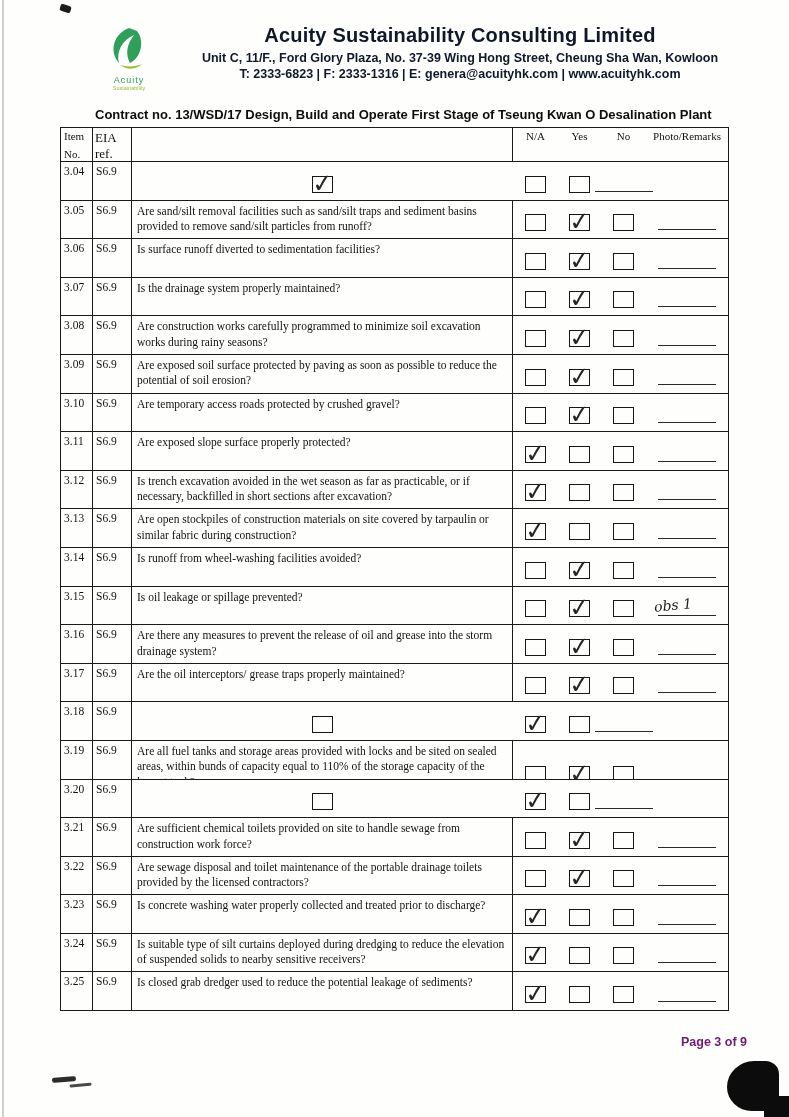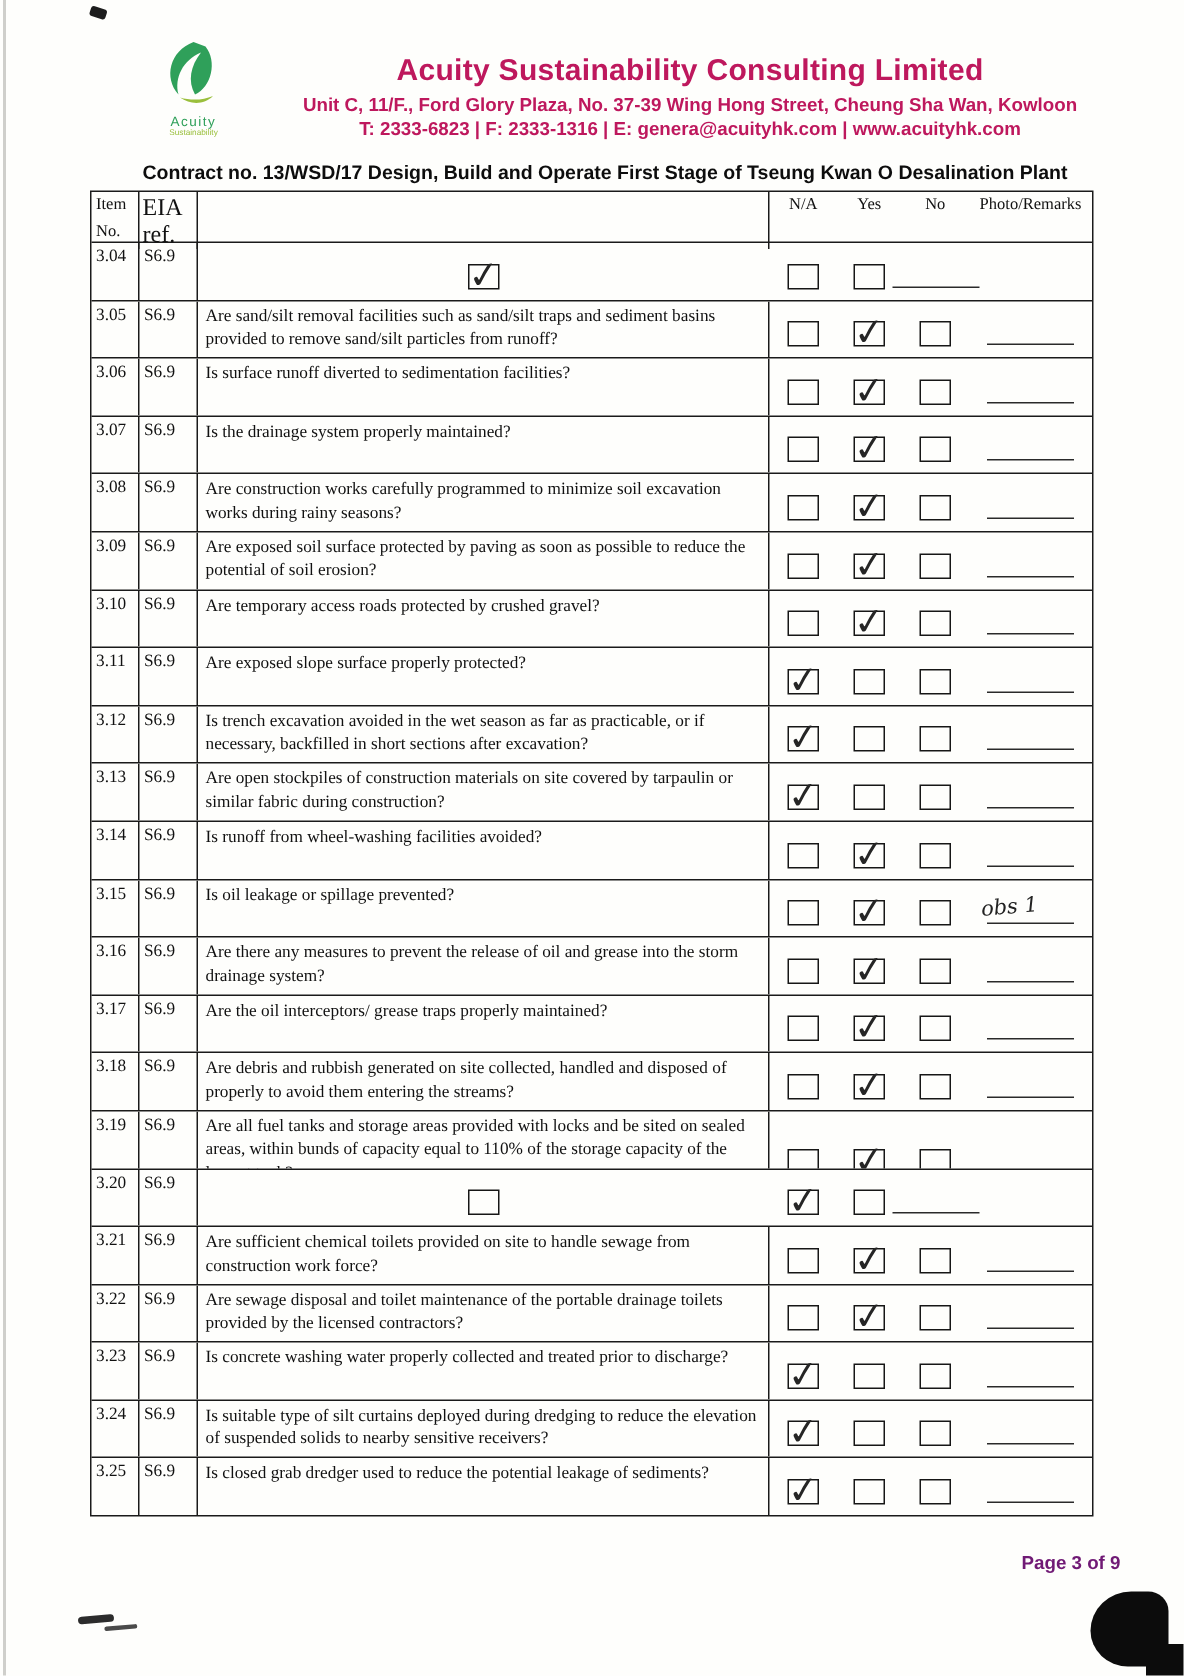--- a/index.html
+++ b/index.html
@@ -19,7 +19,7 @@
   .logo{position:absolute;left:100px;top:2px;width:58px;text-align:center;line-height:1;}
   .logo-name{font-family:"Liberation Sans",sans-serif;font-size:9px;color:#2fa05a;letter-spacing:1px;margin-top:1px;}
   .logo-sub{font-family:"Liberation Sans",sans-serif;font-size:5.5px;color:#9abf3c;margin-top:1px;}
-  .company-block{margin-left:160px;width:600px;text-align:center;font-family:"Liberation Sans",sans-serif;color:#be185d;margin-top:12px;}
+  .company-block{margin-left:160px;width:600px;text-align:center;font-family:"Liberation Sans",sans-serif;color:#0f172a;}
   .company-name{font-size:20px;font-weight:bold;letter-spacing:0.2px;}
   .company-address{font-size:12.5px;font-weight:600;margin-top:4px;}
   .company-contact{font-size:12.5px;font-weight:600;margin-top:2px;}

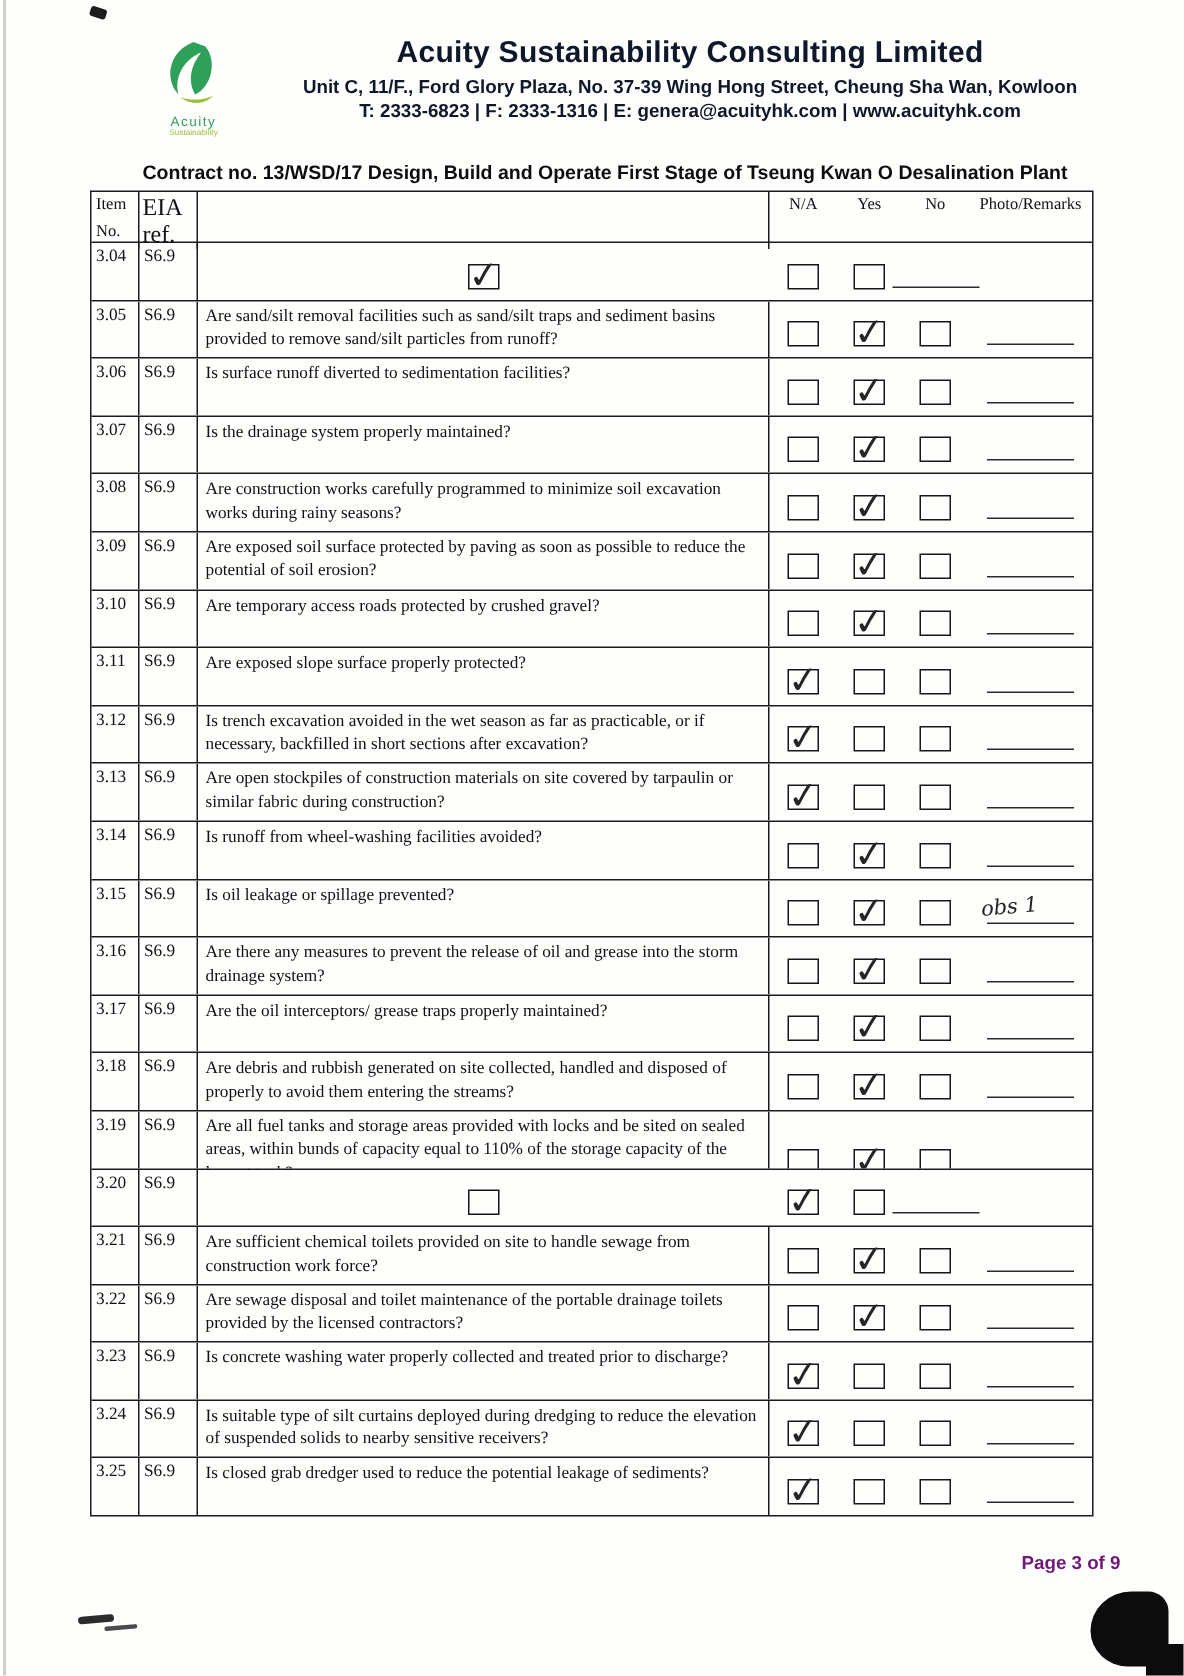--- a/index.html
+++ b/index.html
@@ -36,7 +36,7 @@
   .hc.center{text-align:center;}
   .item-hdr span{display:block;padding-left:3px;}
   .item-hdr span:last-child{margin-top:6px;}
-  .eia-hdr{padding-left:2px;font-size:16px;}
+  .eia-hdr{padding-left:2px;font-size:13px;}
   .itemc{padding:3px 2px 0 3px;}
   .eiac{padding:3px 2px 0 3px;}
   .q{padding:3px 5px 0 5px;line-height:1.35;}

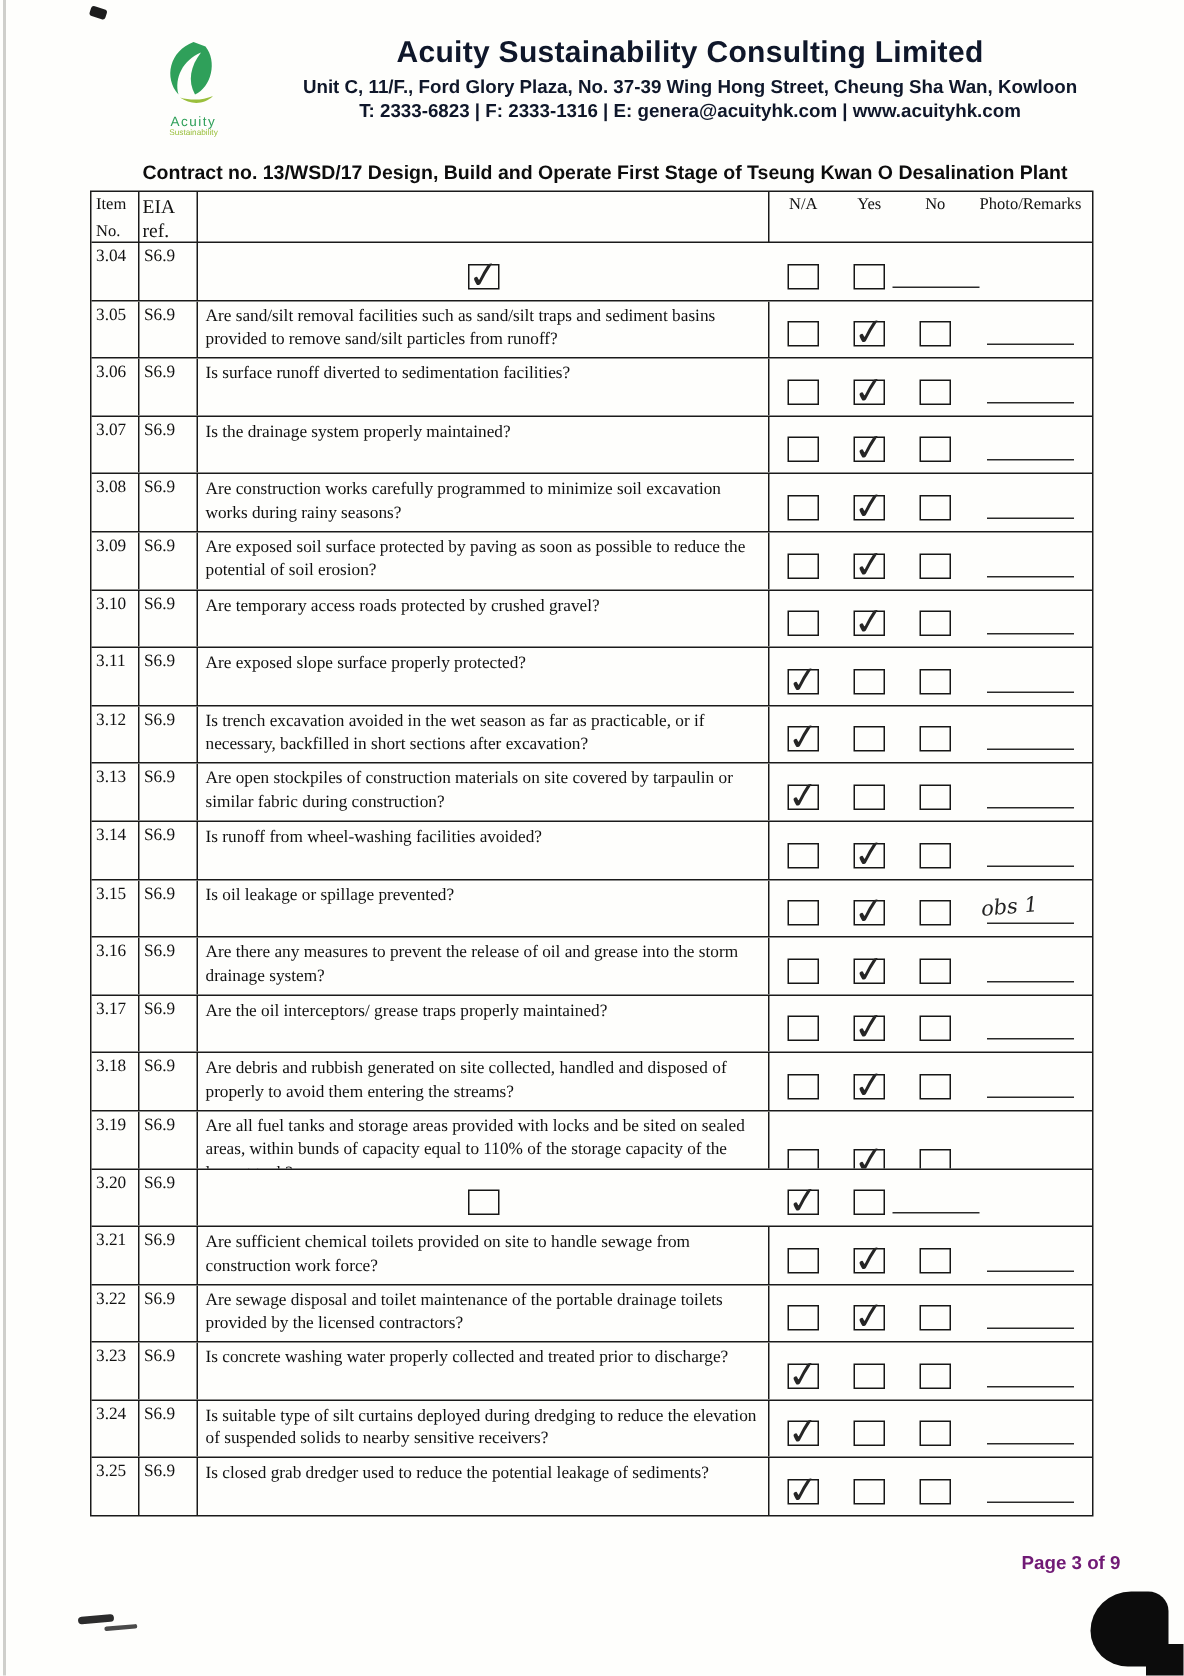--- a/index.html
+++ b/index.html
@@ -363,7 +363,6 @@
   <div class="row">
     <div class="c b itemc">3.18</div>
     <div class="c b eiac">S6.9</div>
-    <div class="c b q">Are debris and rubbish generated on site collected, handled and disposed of properly to avoid them entering the streams?</div>
     <div class="c chk">
           <span class="box"></span>
         </div>

